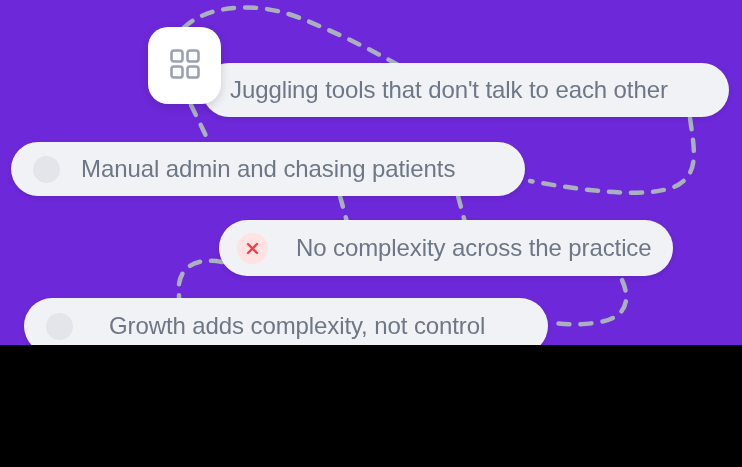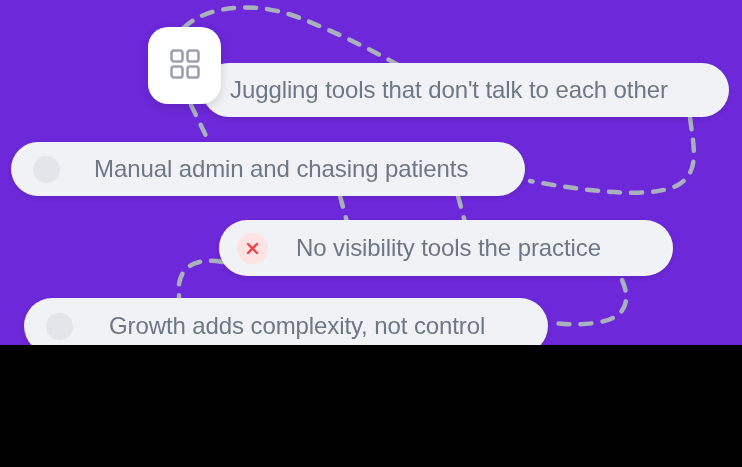--- a/index.html
+++ b/index.html
@@ -86,7 +86,7 @@
     width: 514px;
     height: 54px;
     padding-left: 22px;
-    gap: 34px;
+    gap: 21px;
   }
   
   #pill-visibility {

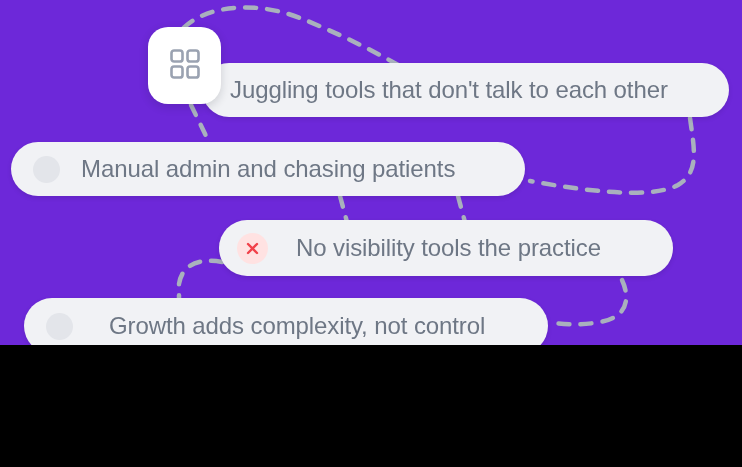--- a/index.html
+++ b/index.html
@@ -185,7 +185,7 @@
         <path d="M4 4 L13 13 M13 4 L4 13" stroke="#f1414a" stroke-width="2.4" stroke-linecap="round"></path>
       </svg>
     </span>
-    <span class="pill-label">No visibility tools the practice</span>
+    <span class="pill-label">No complexity across the practice</span>
   </div>
 
   <div class="pill" id="pill-growth">

